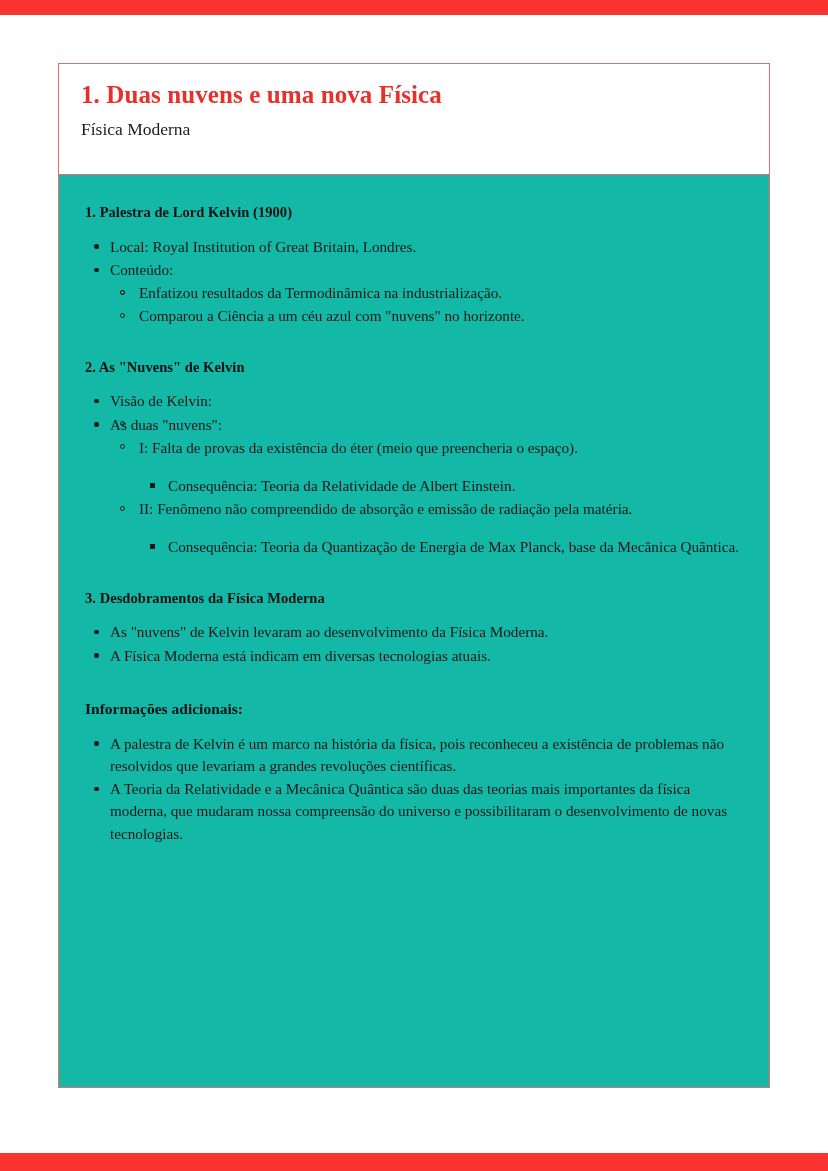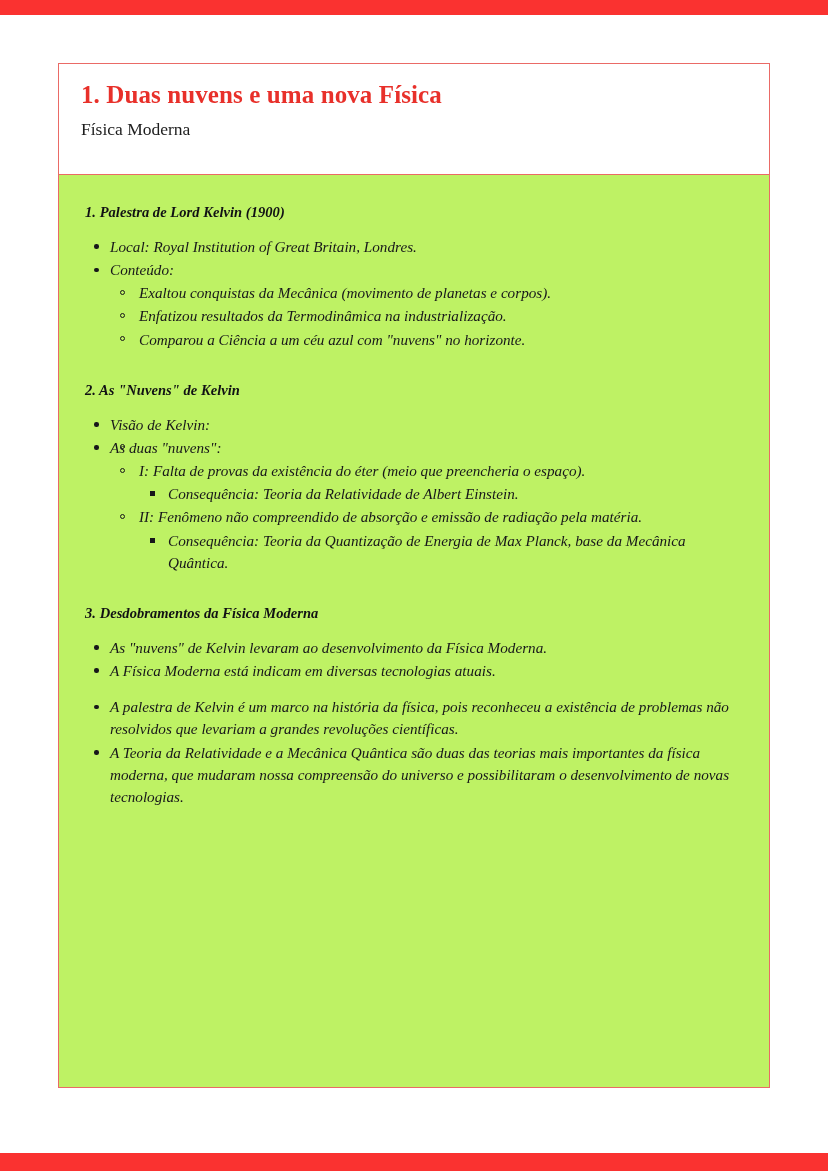--- a/index.html
+++ b/index.html
@@ -61,8 +61,7 @@
     height: 914px;
     box-sizing: border-box;
     border: 1.5px solid #ea6a66;
-    background: #bef264;
-    font-style: italic;
+    background: #14b8a6;
   }
   .content-inner {
     padding: 28px 26px 20px 26px;

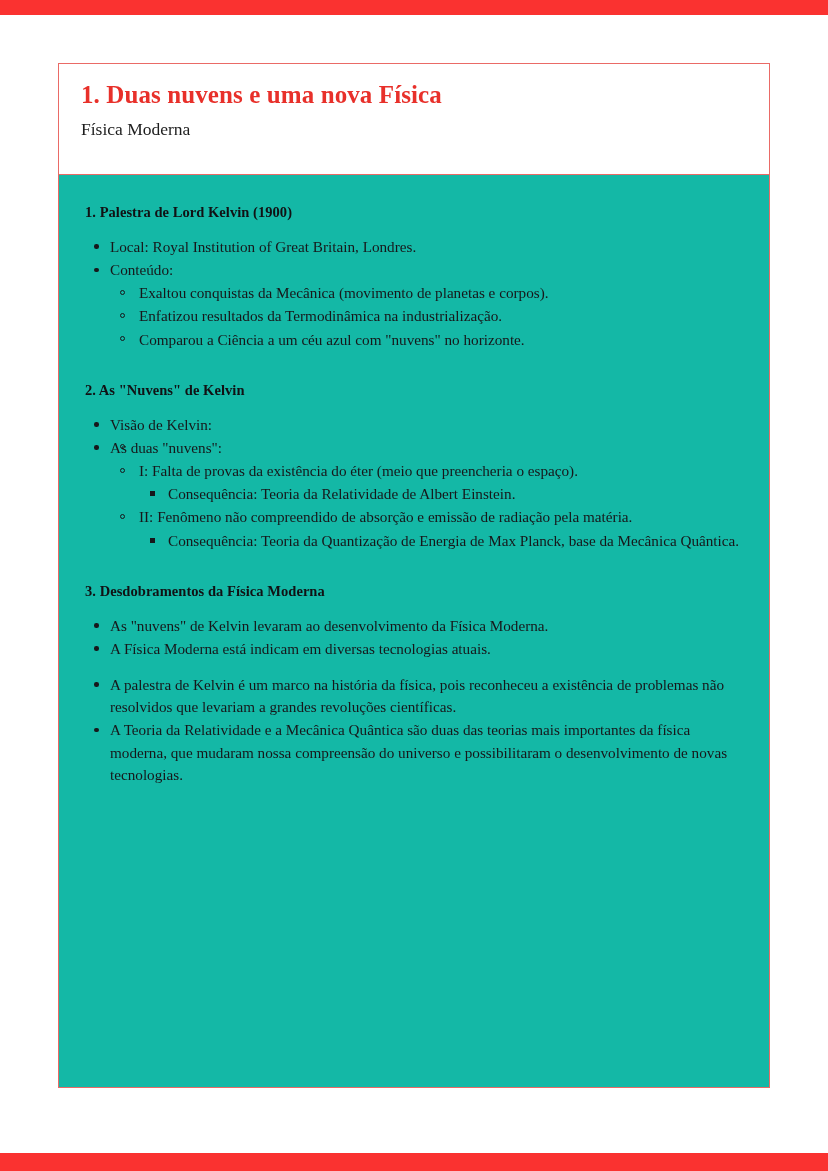--- a/index.html
+++ b/index.html
@@ -176,7 +176,6 @@
         <ul class="lvl2">
           <li class="l2">
             <span class="marker"></span>
-            <span class="txt">Exaltou conquistas da Mecânica (movimento de planetas e corpos).</span>
           </li>
           <li class="l2">
             <span class="marker"></span>

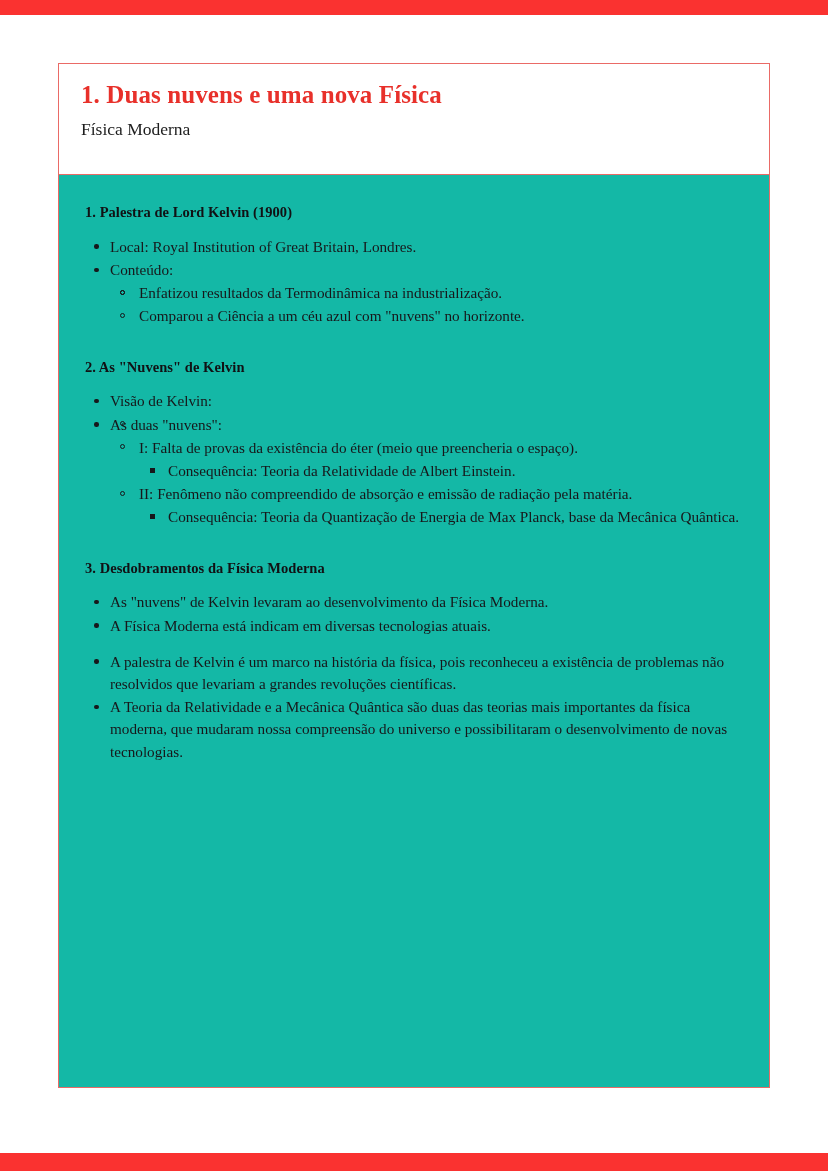--- a/index.html
+++ b/index.html
@@ -132,7 +132,7 @@
     box-sizing: border-box;
   }
 
-  ul.lvl3 { margin-top: 1px; }
+  ul.lvl3 { margin-top: 16px; }
   li.l3 {
     padding-left: 29px;
     margin-bottom: 1px;

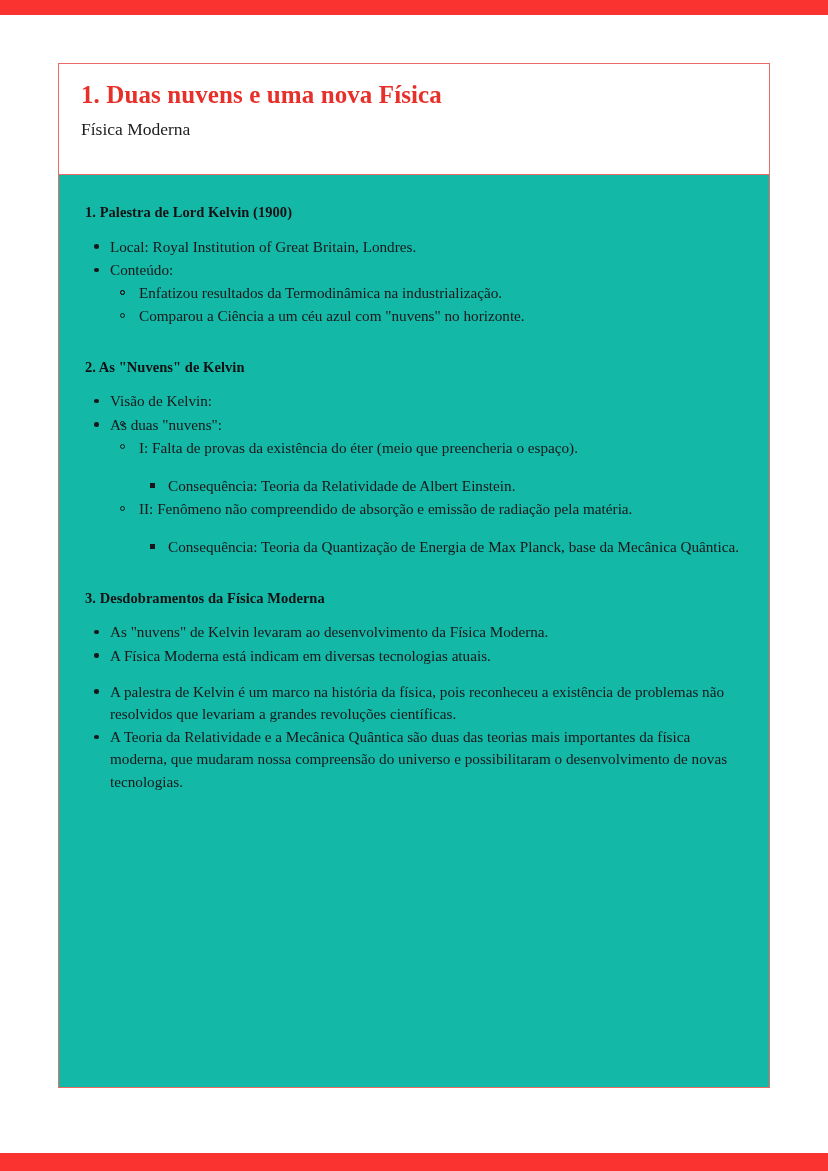--- a/index.html
+++ b/index.html
@@ -240,6 +240,7 @@
       </li>
     </ul>
 
+    <h2 class="extra-heading">Informações adicionais:</h2>
     <ul class="lvl1">
       <li class="l1">
         <span class="marker"></span>

